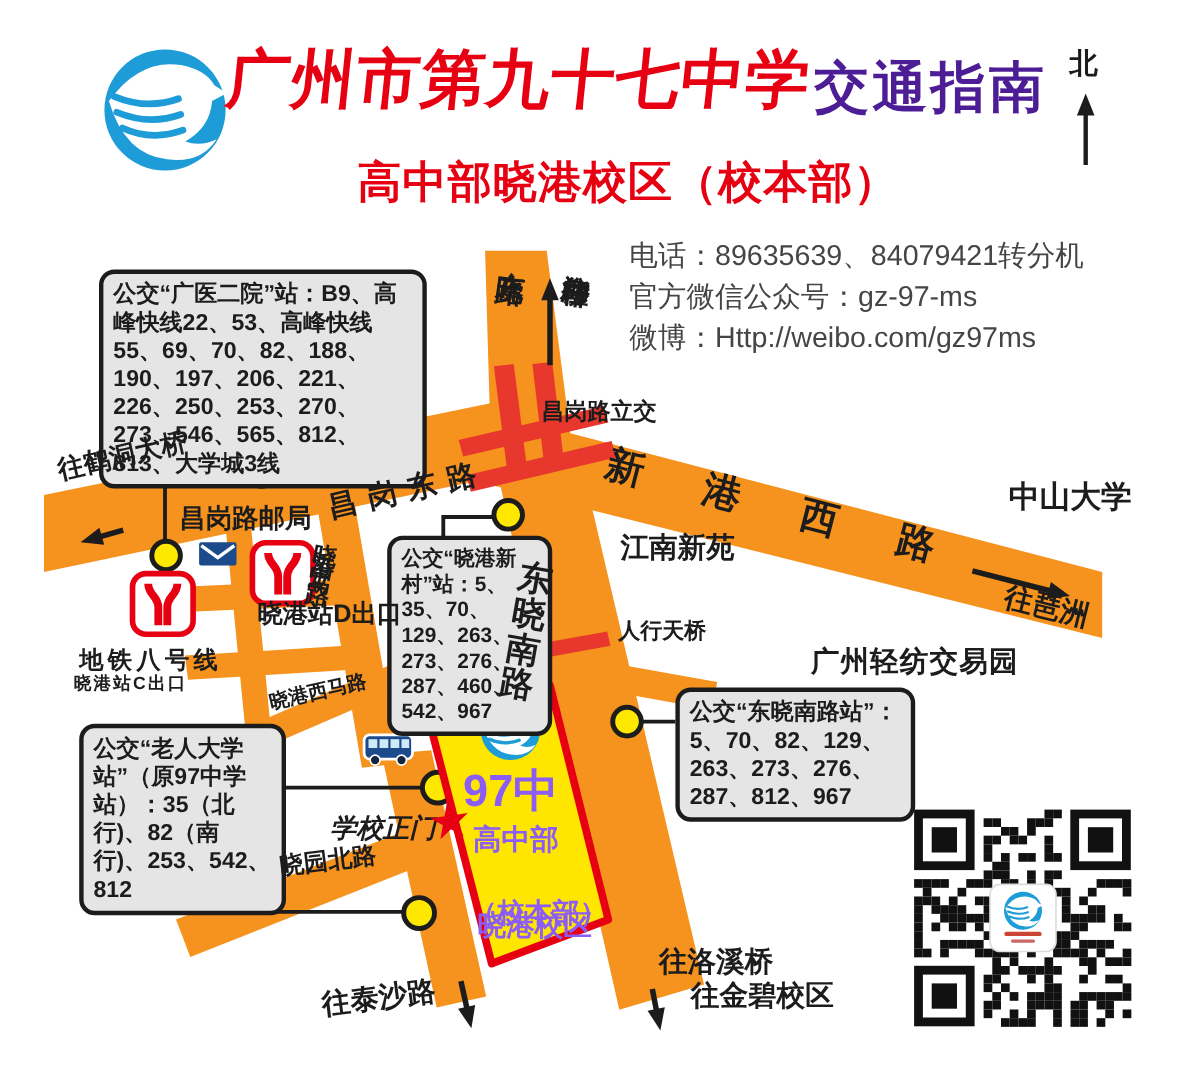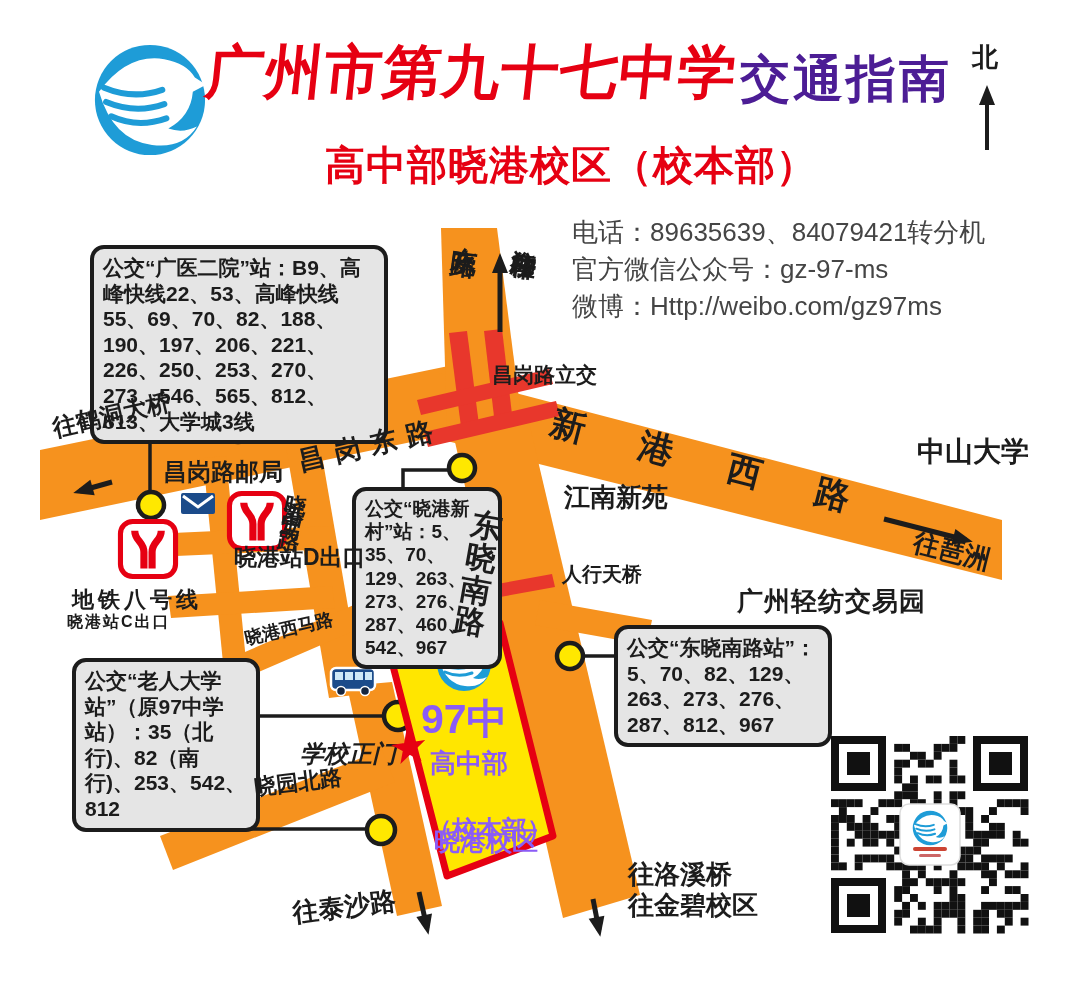--- a/index.html
+++ b/index.html
@@ -373,7 +373,7 @@
   <div class="lbl" style="left:300px;top:741px;font-size:24px;font-style:italic;">学校正门</div>
   <div class="lbl" style="left:253px;top:776px;font-size:22px;transform:rotate(-7deg);transform-origin:left top;">晓园北路</div>
   <div class="lbl" style="left:291px;top:900px;font-size:26px;transform:rotate(-7deg);transform-origin:left top;">往泰沙路</div>
-  <div class="lbl" style="left:628px;top:861px;font-size:26px;">往洛溪桥</div>
+  <div class="lbl" style="left:599px;top:861px;font-size:26px;">往洛溪桥</div>
   <div class="lbl" style="left:628px;top:892px;font-size:26px;">往金碧校区</div>
 
   <div class="school-txt" style="left:421px;top:692px;font-size:41px;">97中</div>

